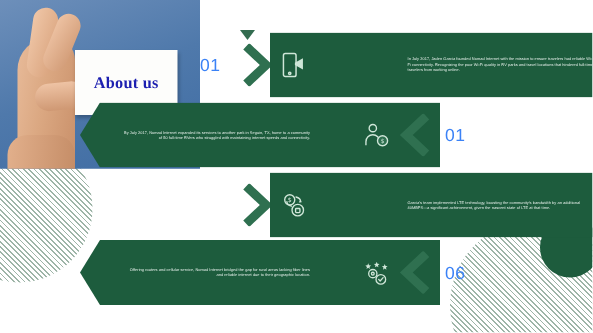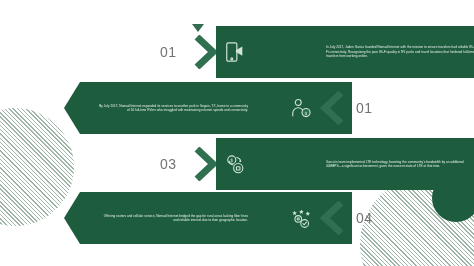--- a/index.html
+++ b/index.html
@@ -119,7 +119,7 @@
   .num{
     position:absolute;top:0;height:52px;
     display:flex;align-items:center;
-    color:#737373;font-size:14px;font-weight:400;letter-spacing:.5px;
+    color:#3b82f6;font-size:14px;font-weight:400;letter-spacing:.5px;
   }
 
   

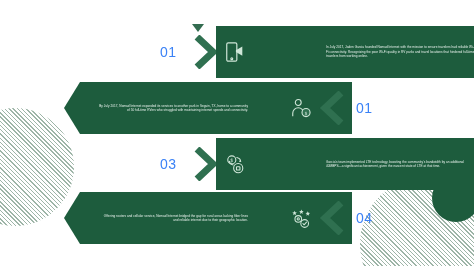--- a/index.html
+++ b/index.html
@@ -139,6 +139,18 @@
   <div class="deco-tri-tr"></div>
   <div class="deco-diamond-l"></div>
 
+  <div class="photo-panel">
+    <div class="hand">
+      <div class="palm"></div>
+      <div class="finger f1"></div>
+      <div class="finger f2"></div>
+      <div class="finger thumb"></div>
+      <div class="wrist"></div>
+    </div>
+    <div class="card">
+      <span class="card-text">About us</span>
+    </div>
+  </div>
 
   <div class="row" id="row1">
     <div class="num" style="left:0px;">01</div>

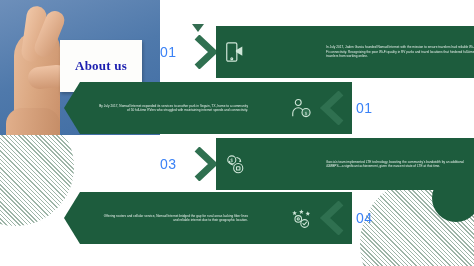--- a/index.html
+++ b/index.html
@@ -192,7 +192,6 @@
   </div>
 
   <div class="row" id="row3">
-    <div class="num" style="left:0px;">03</div>
     <div class="chev" style="left:28px;">
       <svg viewBox="0 0 30 34">
           <path d="M4 2 L20 17 L4 32" fill="none" stroke="#2f7050" stroke-width="7"></path>

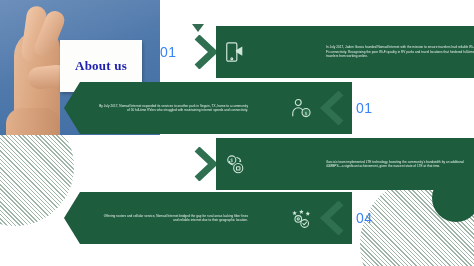--- a/index.html
+++ b/index.html
@@ -233,7 +233,7 @@
           <path d="M24 2 L8 17 L24 32" fill="none" stroke="#2f7050" stroke-width="7"></path>
         </svg>
     </div>
-    <div class="num" style="left:292px;">04</div>
+    <div class="num" style="left:292px;">06</div>
   </div>
 
 </div>

